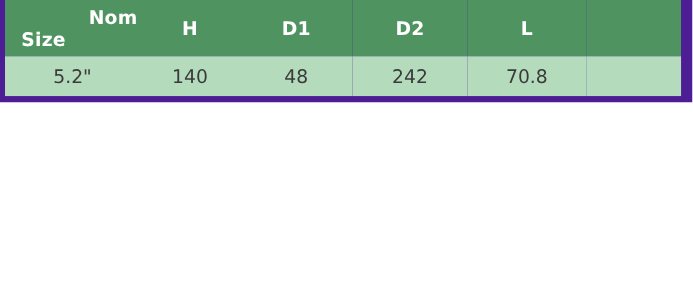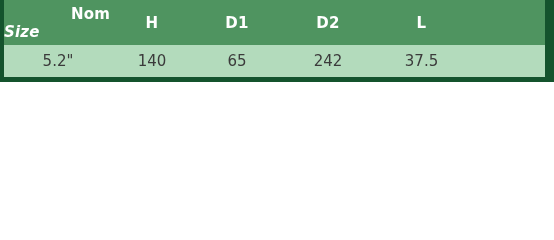--- a/index.html
+++ b/index.html
@@ -19,7 +19,7 @@
     position: relative;
     width: 554px;
     height: 82px;
-    background: #14532d;
+    background: #4c1d95;
     box-sizing: border-box;
   }
 

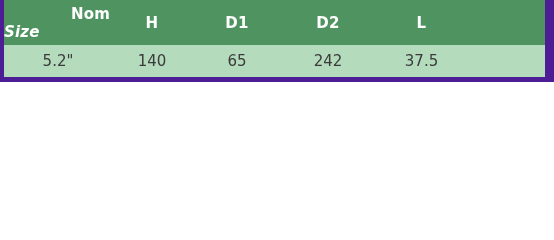--- a/index.html
+++ b/index.html
@@ -82,8 +82,7 @@
   th.col-nom .nomline.line2 {
     text-align: center;
     text-align-last: left;
-    padding-left: 0px;
-    font-style: italic;
+    padding-left: 13px;
   }
 
   

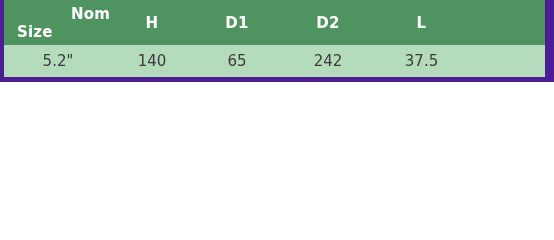--- a/index.html
+++ b/index.html
@@ -145,7 +145,7 @@
 
           <td class="w-h">140</td>
 
-          <td class="w-d1">65</td>
+          <td class="w-d1">48</td>
 
           <td class="w-d2">242</td>
 

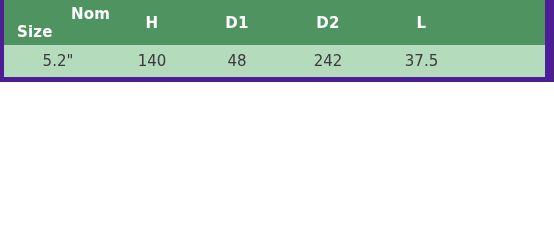--- a/index.html
+++ b/index.html
@@ -149,7 +149,7 @@
 
           <td class="w-d2">242</td>
 
-          <td class="w-l">37.5</td>
+          <td class="w-l">70.8</td>
 
           <td class="cell-pad w-pad"></td>
         </tr>

